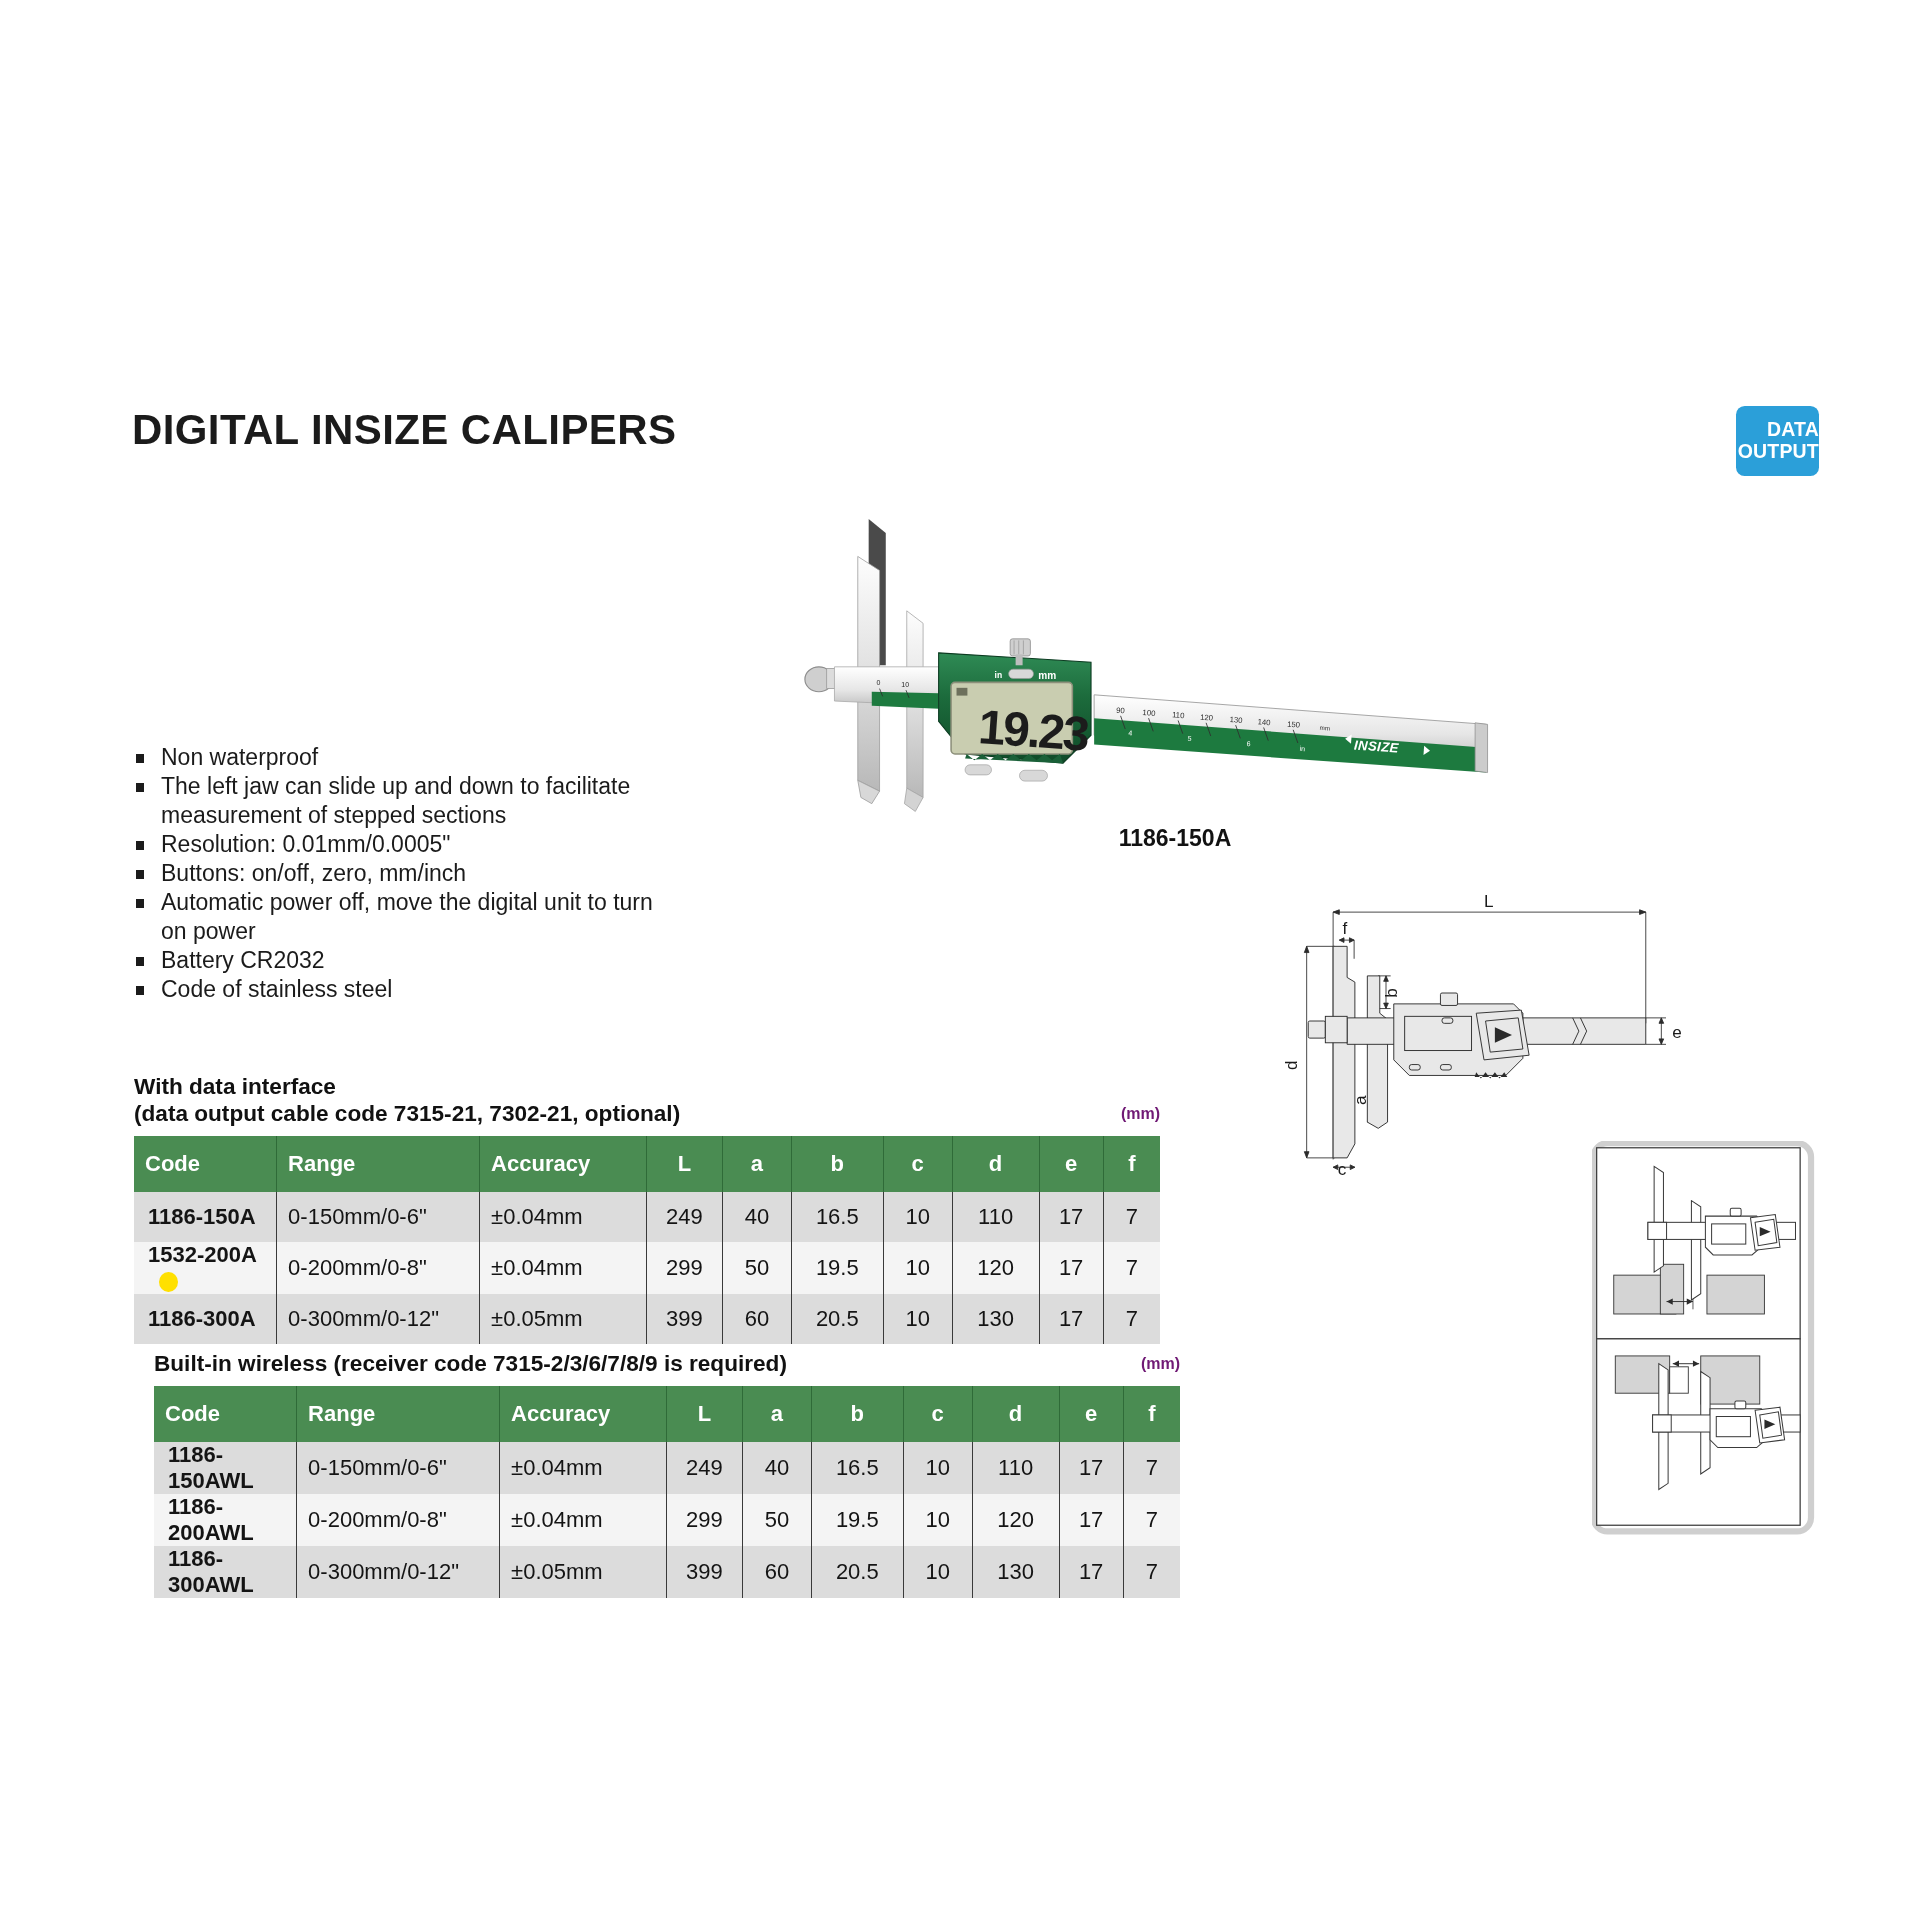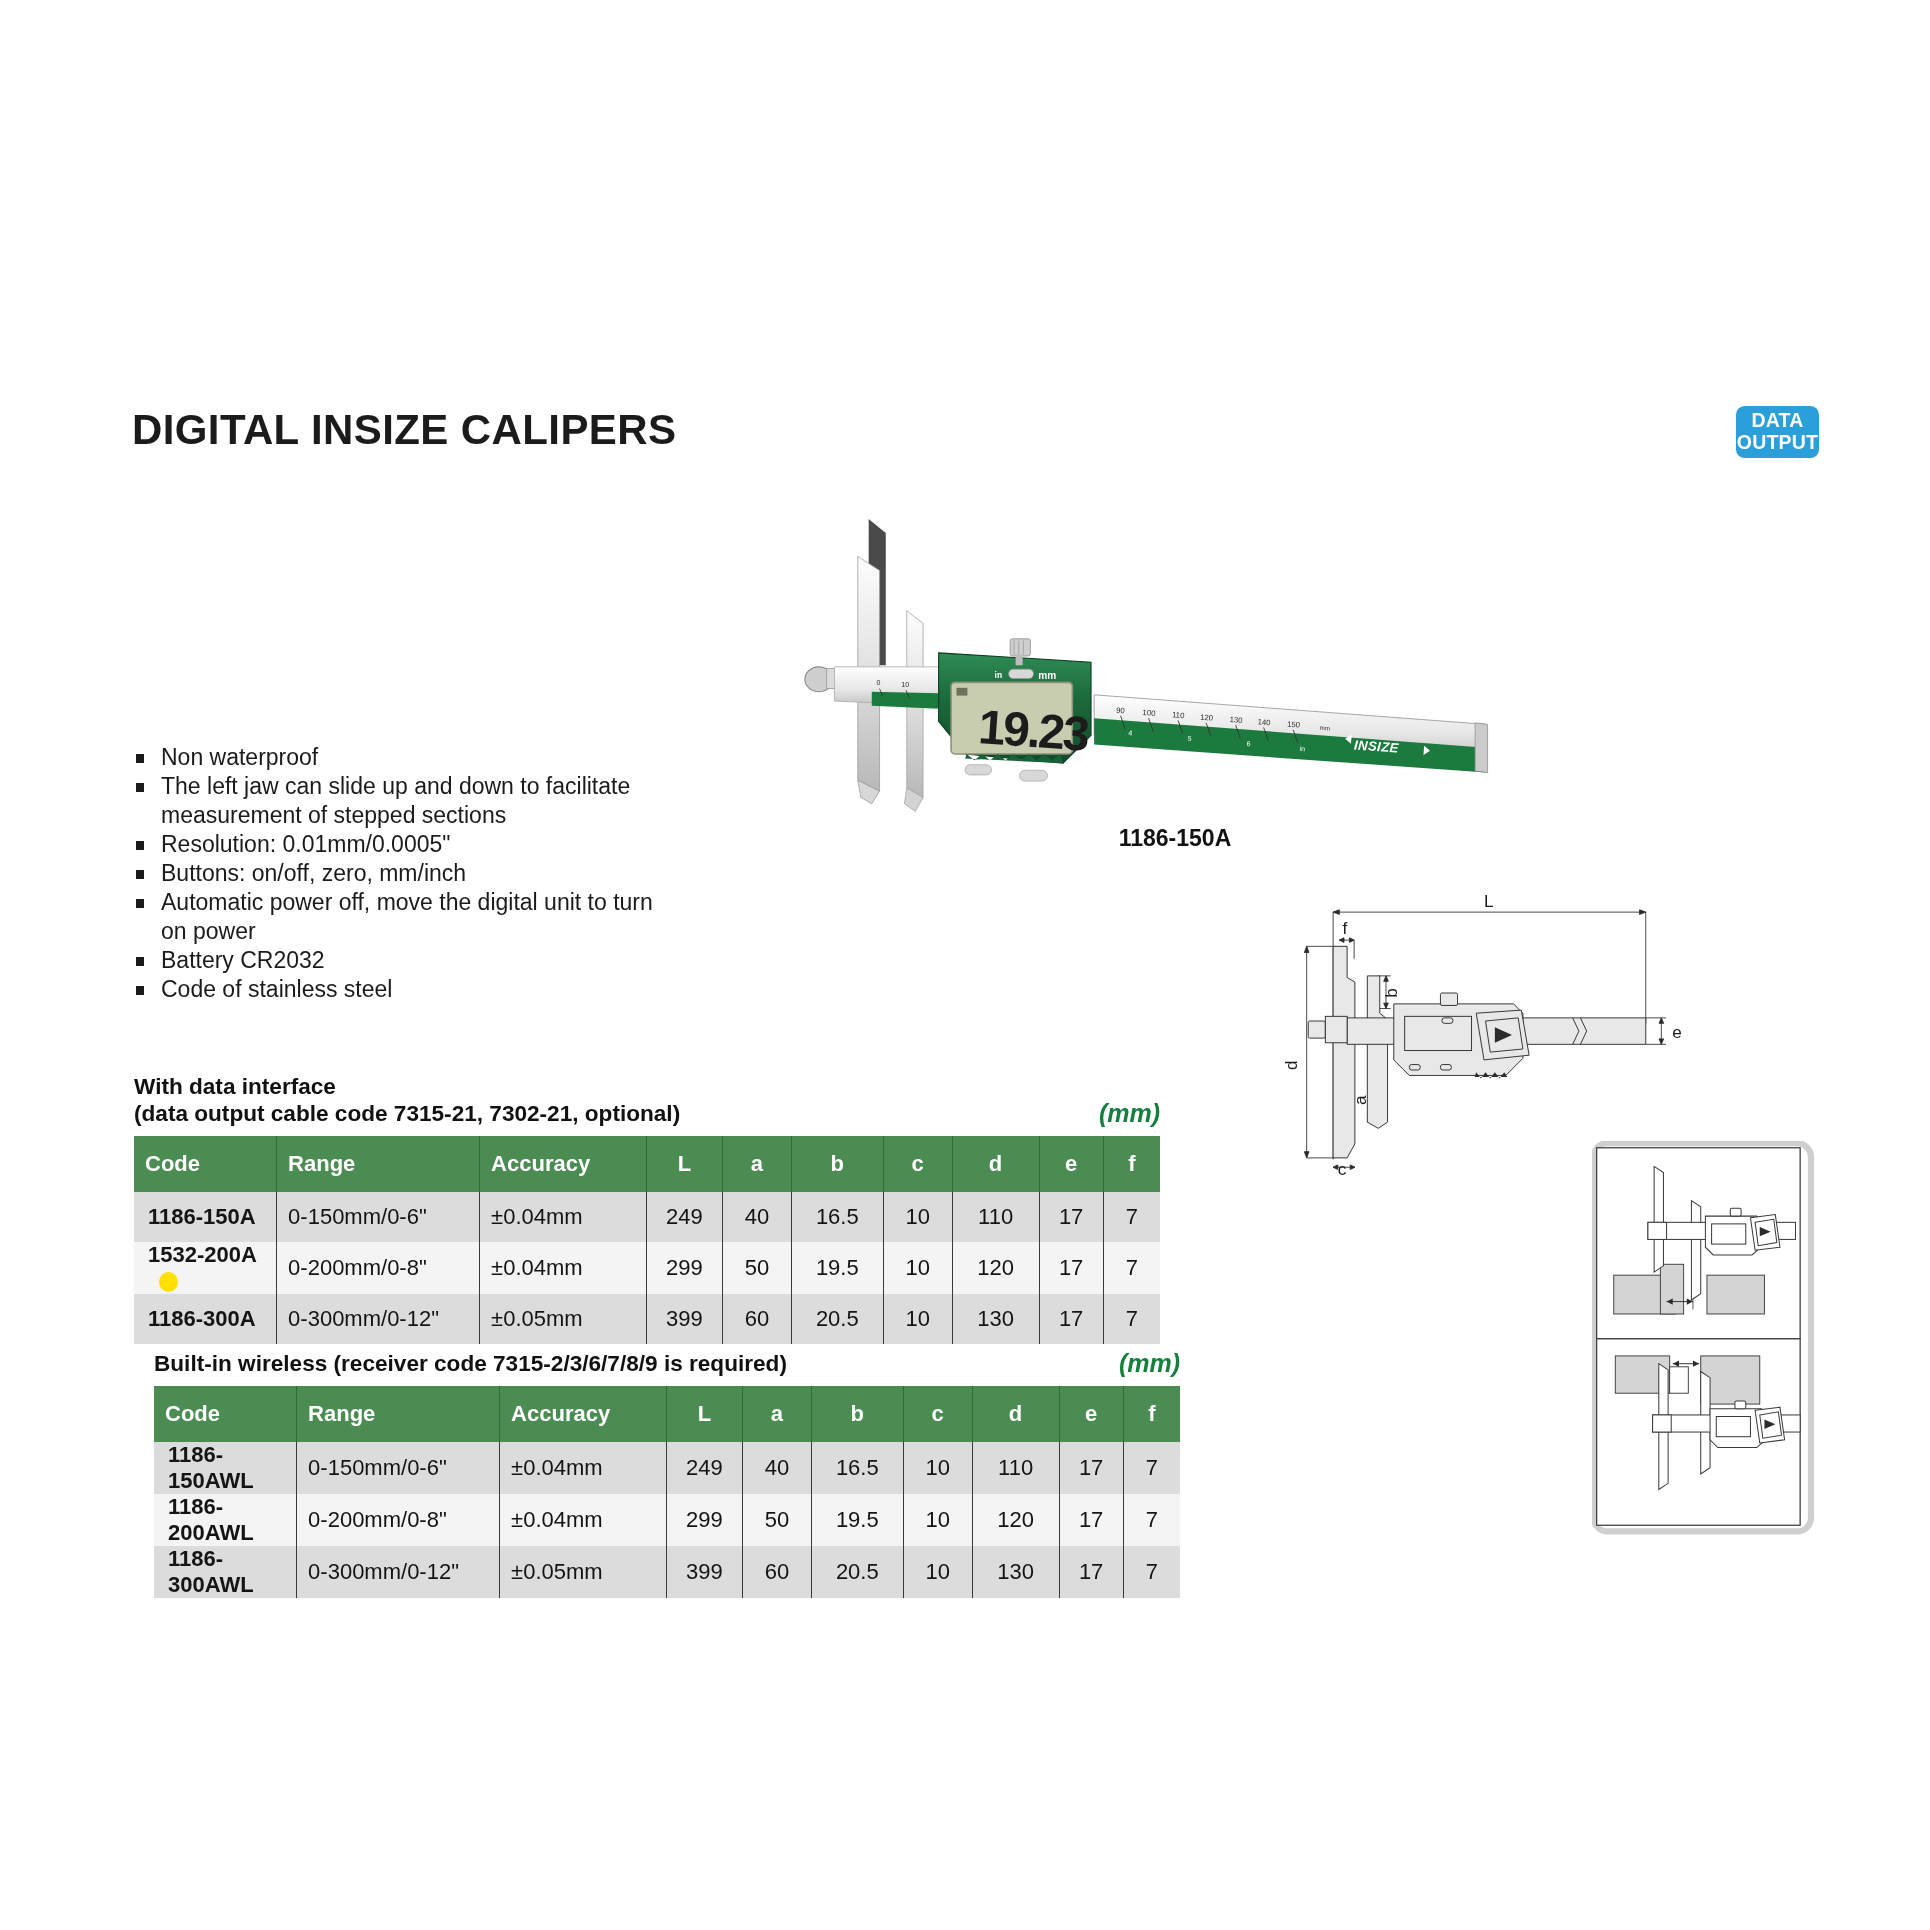--- a/index.html
+++ b/index.html
@@ -34,12 +34,12 @@
     left: 1736px;
     top: 406px;
     width: 83px;
-    height: 52px;
+    height: 70px;
     background: #2b9fd9;
     border-radius: 8.6px;
     display: flex;
     flex-direction: column;
-    align-items: center;
+    align-items: flex-end;
     justify-content: center;
     color: #ffffff;
     font-size: 19.5px;

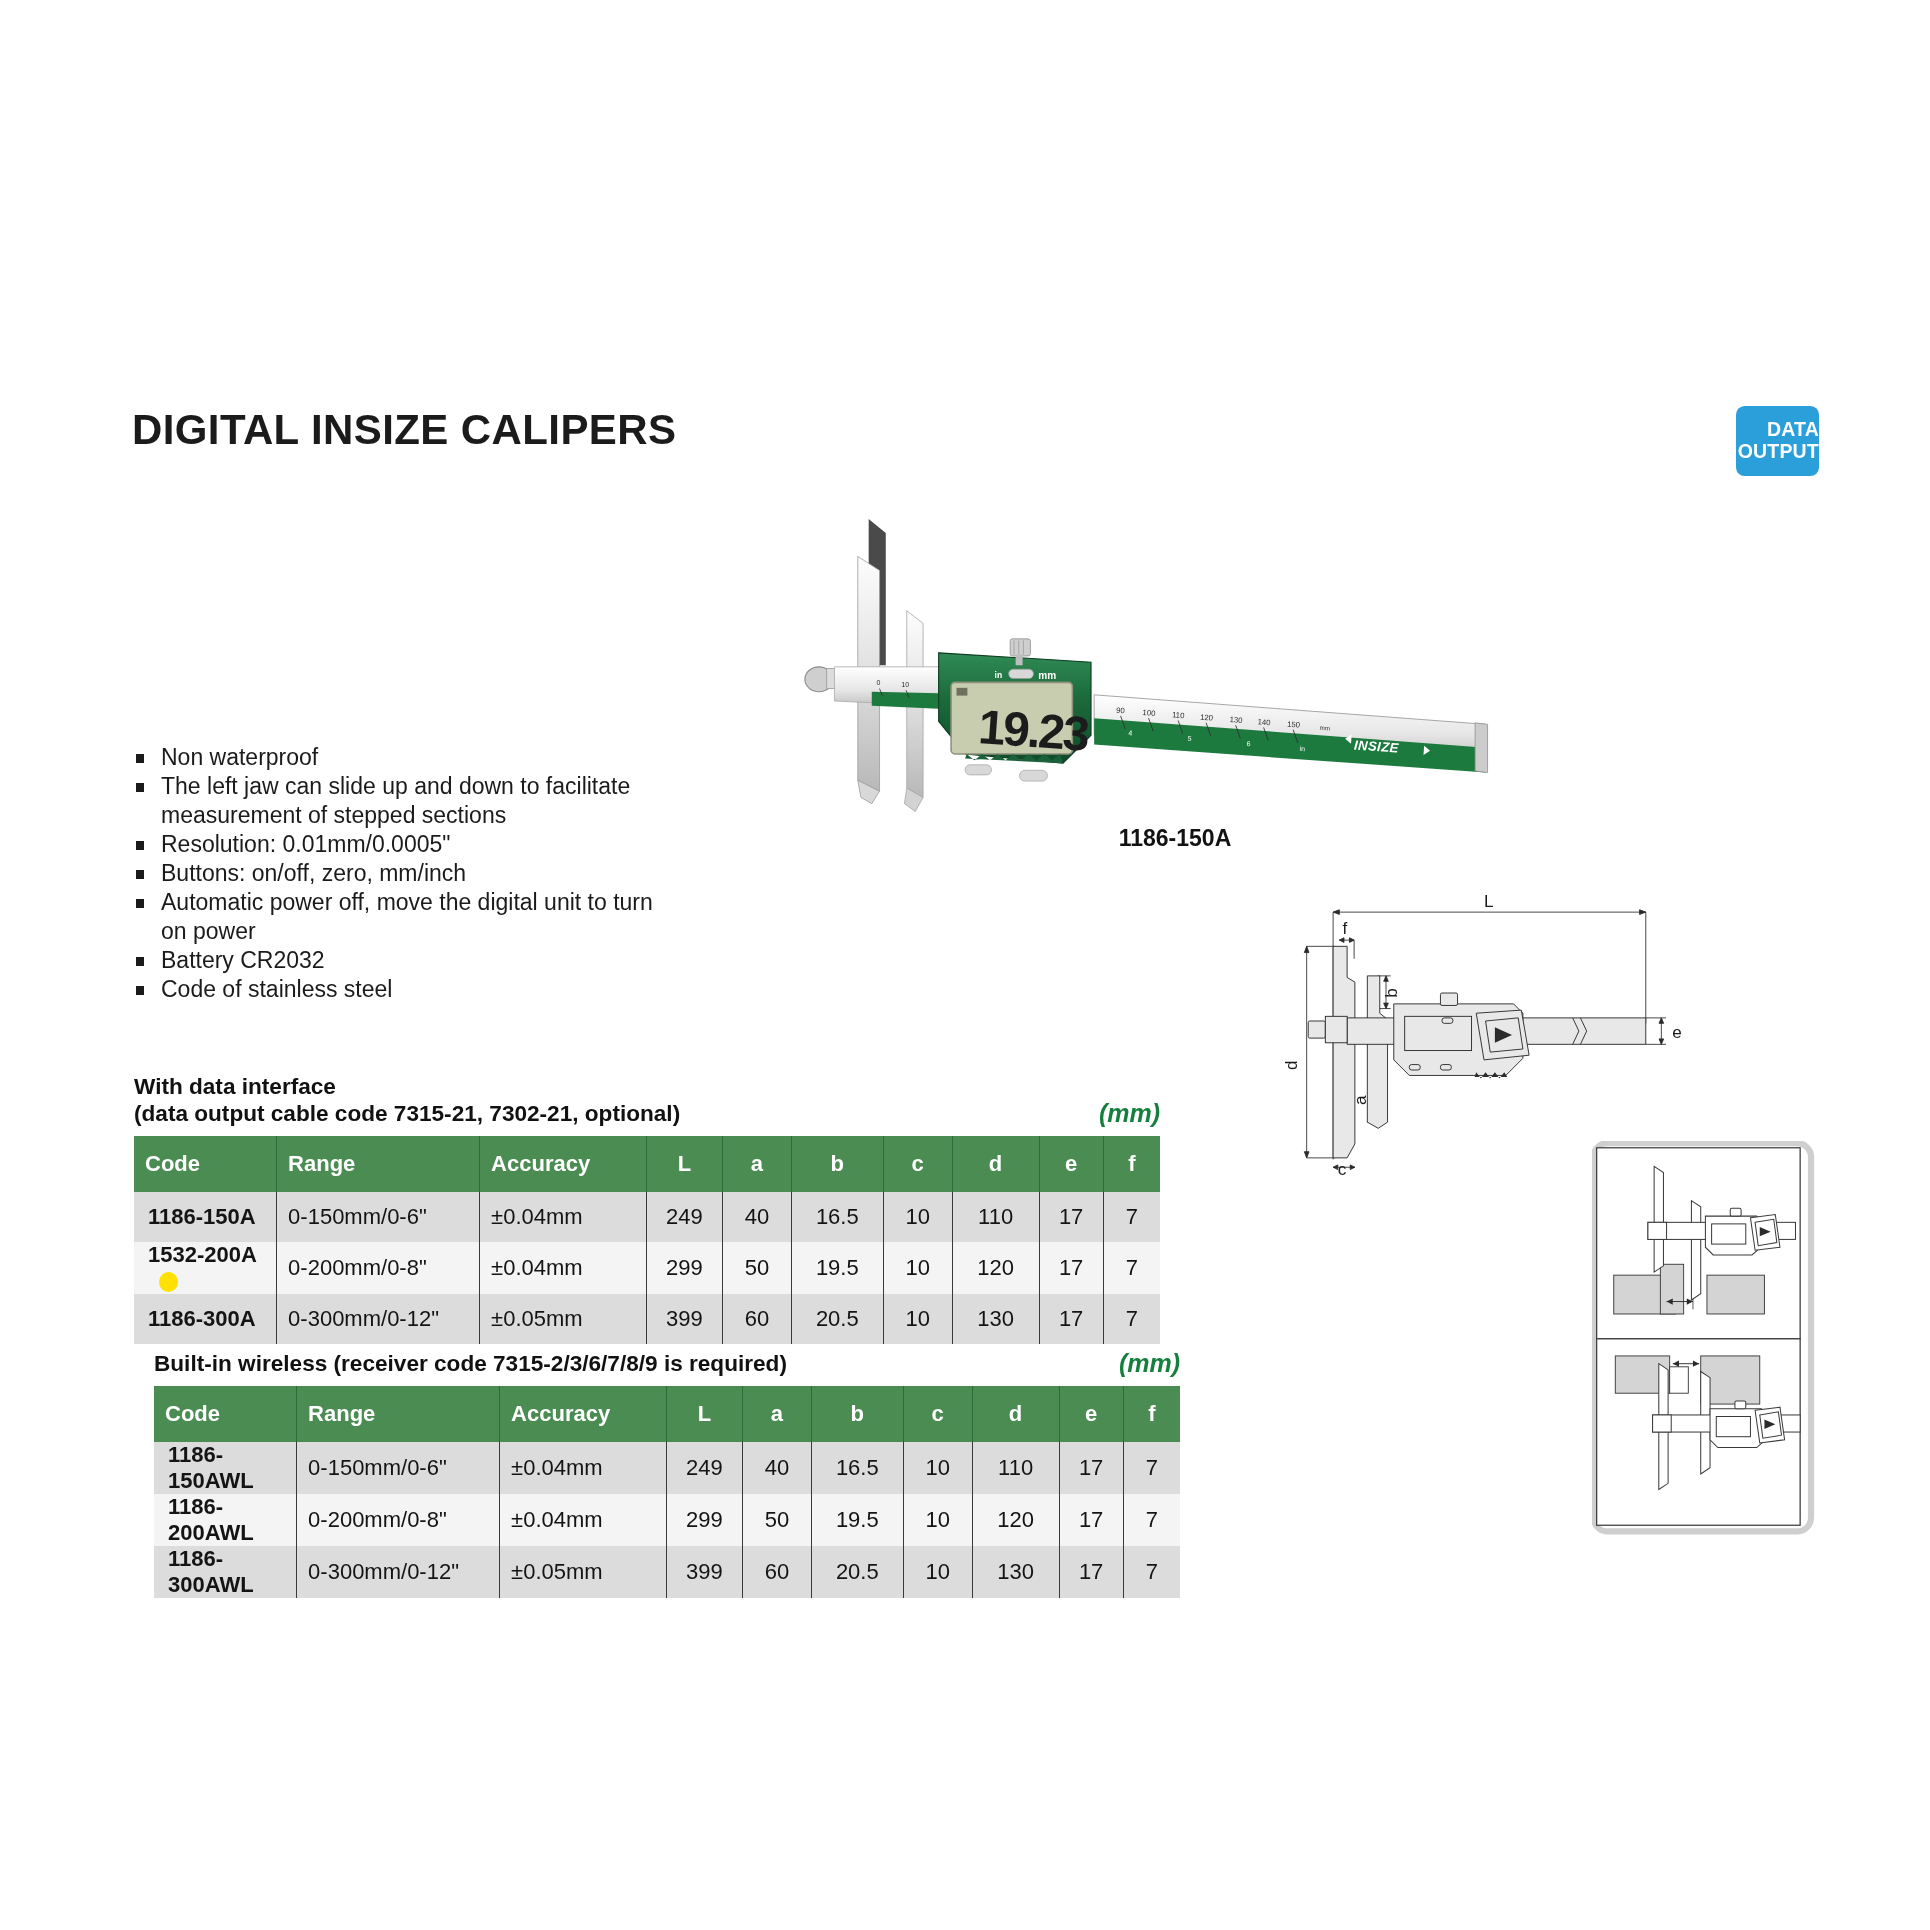--- a/index.html
+++ b/index.html
@@ -93,10 +93,9 @@
     position: absolute;
     right: 0;
     bottom: 0;
-    font-size: 25px;
+    font-size: 16px;
     font-weight: bold;
-    color: #15803d;
-    font-style: italic;
+    color: #701a75;
   }
   .caption-spacer { height: 8.6px; }
 

